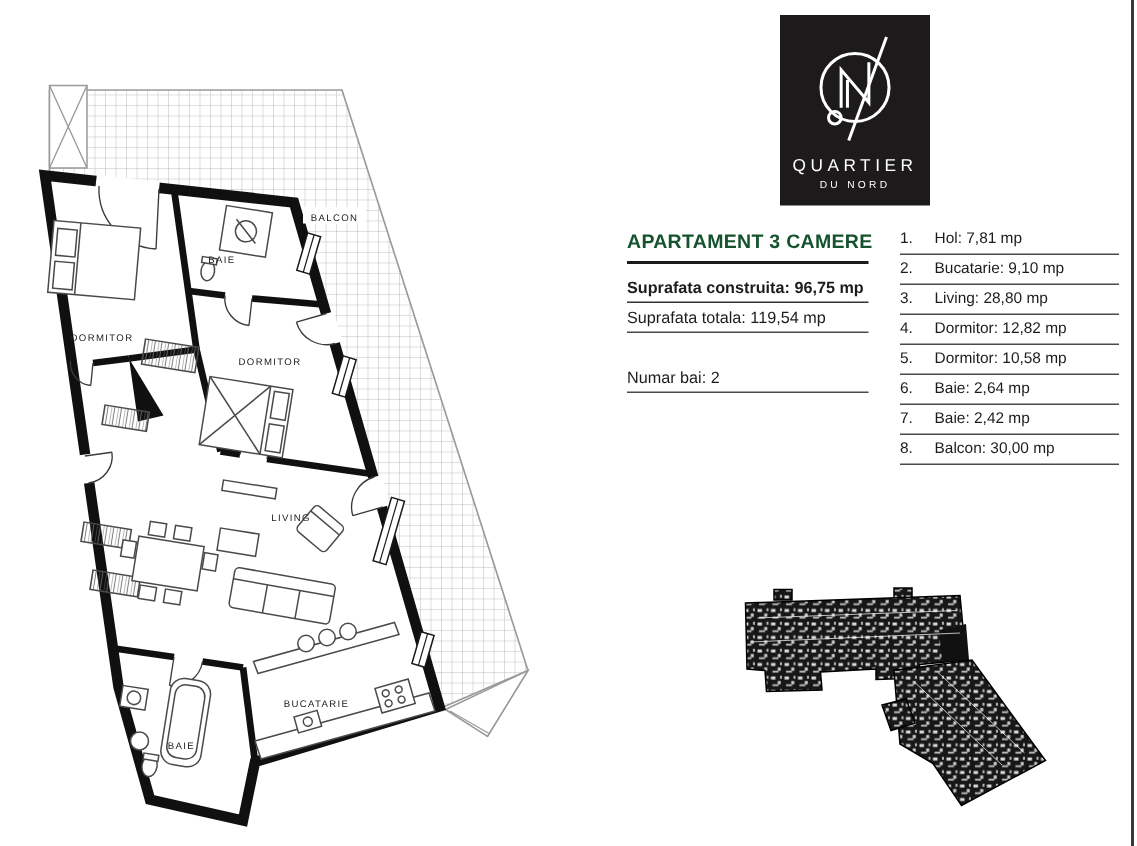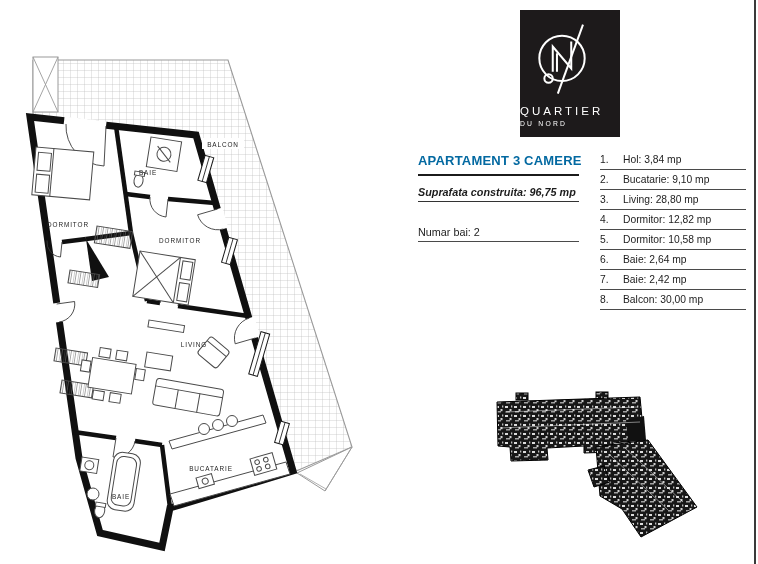--- a/index.html
+++ b/index.html
@@ -9,7 +9,7 @@
   #right-edge{position:absolute;left:754px;top:0;width:2px;height:564px;background:#3a3a3a;}
   
   .logo{position:absolute;left:520px;top:10px;width:100px;height:127px;background:#1d1a1b;
-        display:flex;flex-direction:column;}
+        display:flex;flex-direction:column;align-items:center;}
   .logo svg{display:block;margin-top:6px;}
   .logo .brand{color:#fff;font-size:11.5px;letter-spacing:3px;font-weight:500;margin-top:1px;}
   .logo .sub{color:#fff;font-size:6.8px;letter-spacing:2.2px;margin-top:3px;text-transform:uppercase;}

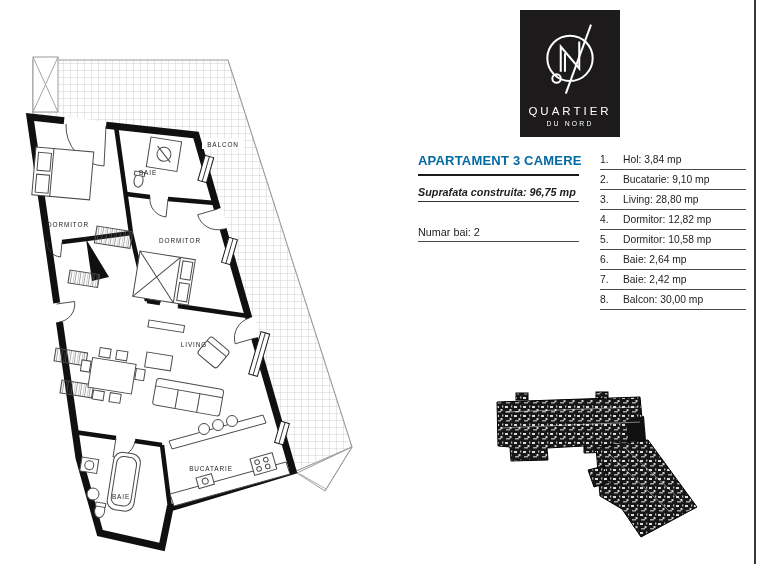--- a/index.html
+++ b/index.html
@@ -15,7 +15,7 @@
   .logo .sub{color:#fff;font-size:6.8px;letter-spacing:2.2px;margin-top:3px;text-transform:uppercase;}
   
   .details{position:absolute;left:418px;top:153px;width:161px;}
-  .details .title{font-size:13px;font-weight:bold;letter-spacing:.2px;color:#0369a1;
+  .details .title{font-size:13px;font-weight:bold;letter-spacing:.2px;color:#14532d;
         padding-bottom:6px;border-bottom:2px solid #1b1b1b;margin-bottom:6px;white-space:nowrap;}
   .spec-row{font-size:10.8px;padding:4px 0 3px 0;border-bottom:1px solid #4a4a4a;white-space:nowrap;}
   .spec-row.bold{font-weight:bold;border-bottom:1.6px solid #333;font-style:italic;}

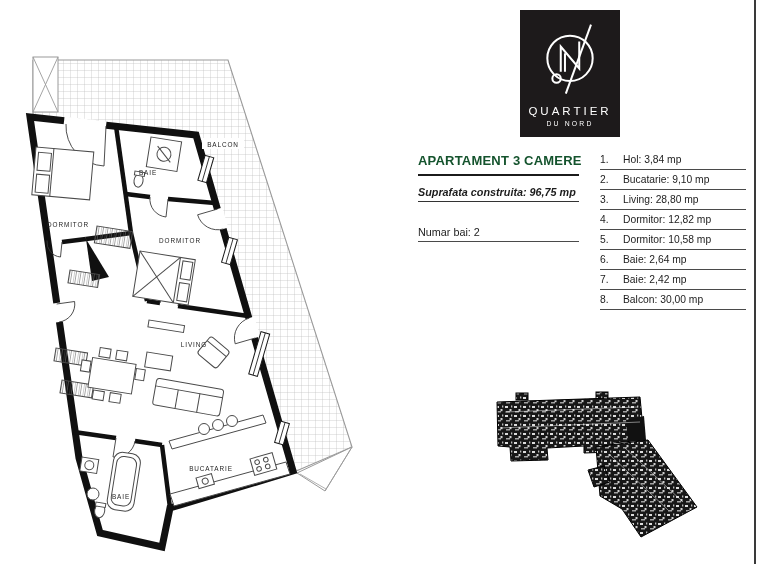--- a/index.html
+++ b/index.html
@@ -269,7 +269,7 @@
   <div class="rooms">
     <div class="room-row">
       <span class="nr">1.</span>
-      <span>Hol: 3,84 mp</span>
+      <span>Hol: 7,81 mp</span>
     </div>
     <div class="room-row">
       <span class="nr">2.</span>

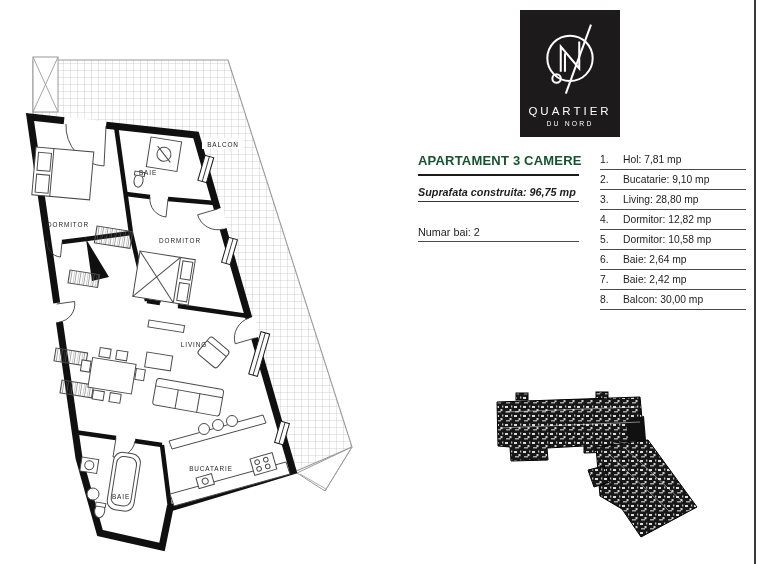--- a/index.html
+++ b/index.html
@@ -18,7 +18,7 @@
   .details .title{font-size:13px;font-weight:bold;letter-spacing:.2px;color:#14532d;
         padding-bottom:6px;border-bottom:2px solid #1b1b1b;margin-bottom:6px;white-space:nowrap;}
   .spec-row{font-size:10.8px;padding:4px 0 3px 0;border-bottom:1px solid #4a4a4a;white-space:nowrap;}
-  .spec-row.bold{font-weight:bold;border-bottom:1.6px solid #333;font-style:italic;}
+  .spec-row.bold{font-weight:bold;border-bottom:1.6px solid #333;}
   .spec-gap{height:20px;}
   
   .rooms{position:absolute;left:600px;top:150px;width:146px;}

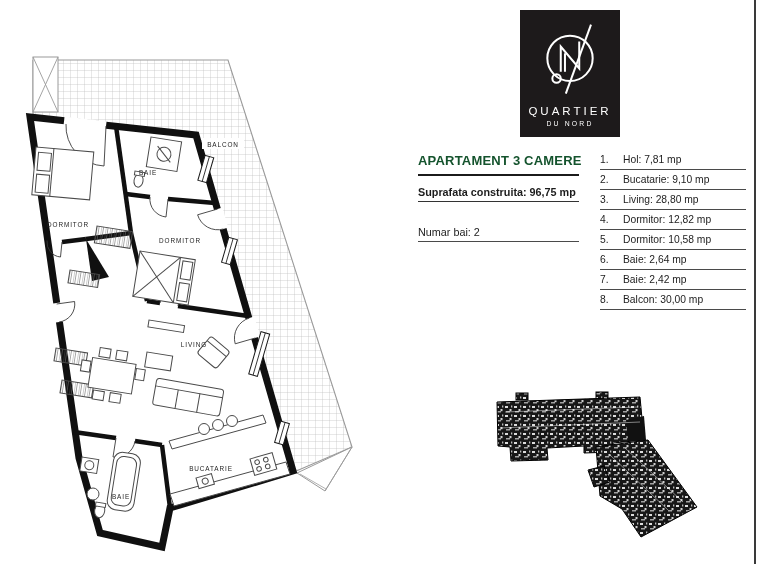--- a/index.html
+++ b/index.html
@@ -262,6 +262,7 @@
   <div class="details">
     <div class="title">APARTAMENT 3 CAMERE</div>
     <div class="spec-row bold">Suprafata construita: 96,75 mp</div>
+    <div class="spec-row">Suprafata totala: 119,54 mp</div>
     <div class="spec-gap"></div>
     <div class="spec-row">Numar bai: 2</div>
   </div>

